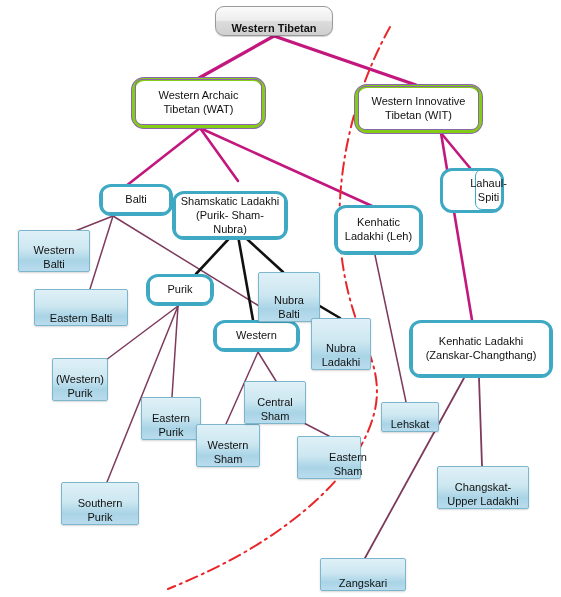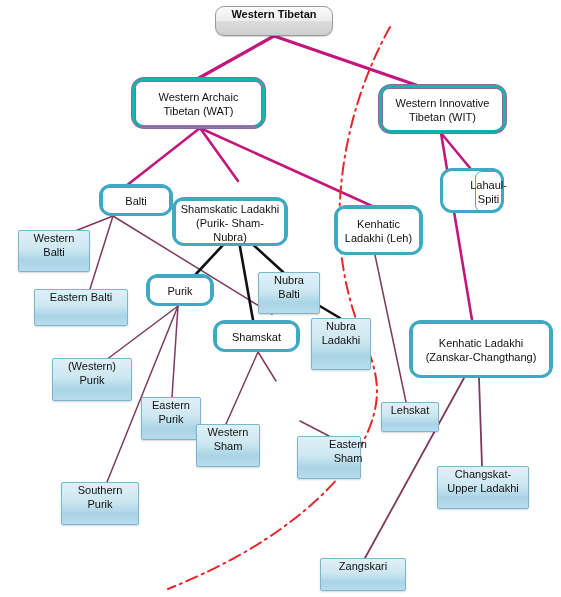--- a/index.html
+++ b/index.html
@@ -26,7 +26,7 @@
     position: absolute;
     box-sizing: border-box;
     display: flex;
-    align-items: flex-start;
+    align-items: flex-end;
     justify-content: center;
     text-align: center;
     color: #111111;

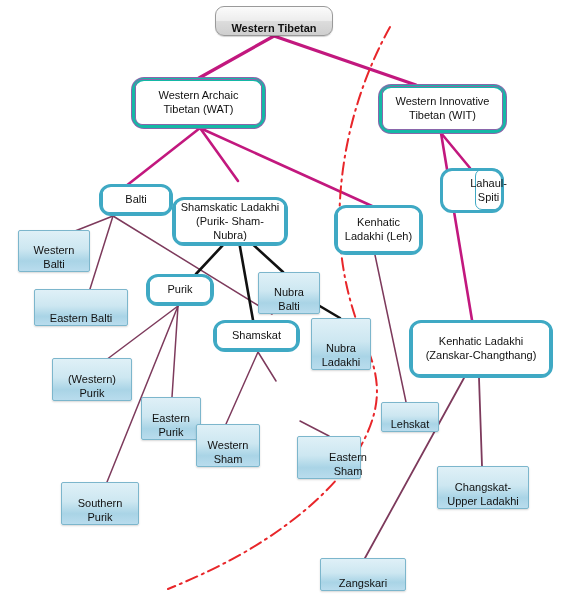--- a/index.html
+++ b/index.html
@@ -49,7 +49,7 @@
   
   .node.purple-ring {
     border-radius: 12px;
-    border: 3px solid #14b8a6;
+    border: 3px solid #84cc16;
     background: #ffffff;
     box-shadow: 0 0 0 1.5px #ffffff inset, 0 0 0 1px #8a66ab;
   }

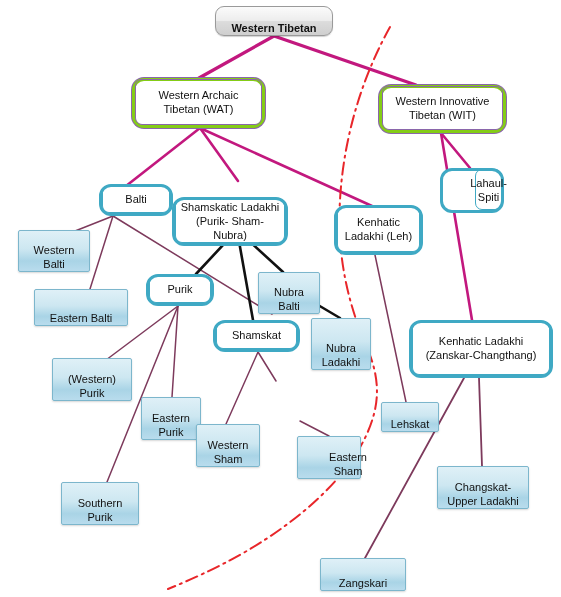--- a/index.html
+++ b/index.html
@@ -142,7 +142,7 @@
         <span>Western Archaic Tibetan (WAT)</span>
       </div>
   </div>
-  <div class="node purple-ring" style="left:355px; top:85px; width:127px; height:48px;margin-left:24px;">
+  <div class="node purple-ring" style="left:355px; top:85px; width:127px; height:48px;">
     <div class="inner">
         <span>Western Innovative Tibetan (WIT)</span>
       </div>

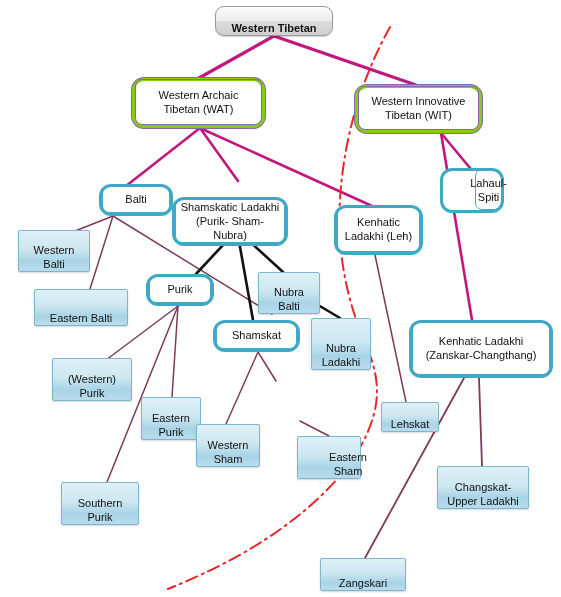--- a/index.html
+++ b/index.html
@@ -153,7 +153,7 @@
         <span>Balti</span>
       </div>
   </div>
-  <div class="node teal-ring" style="left:172px; top:197px; width:116px; height:49px;">
+  <div class="node teal-ring" style="left:172px; top:191px; width:116px; height:49px;">
     <div class="inner">
         <span>Shamskatic Ladakhi (Purik- Sham- Nubra)</span>
       </div>

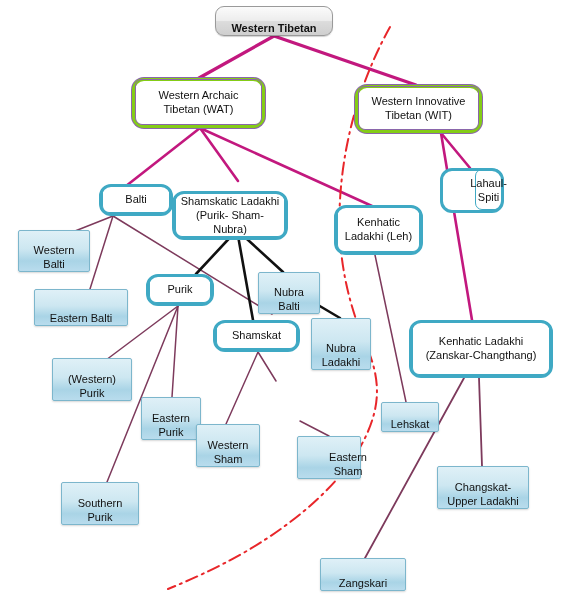--- a/index.html
+++ b/index.html
@@ -192,7 +192,7 @@
       </div>
   </div>
 
-  <div class="node leaf" style="left:258px; top:272px; width:62px; height:42px;">
+  <div class="node leaf" style="left:258px; top:272px; width:62px; height:50px;">
     <span>Nubra Balti</span>
   </div>
   <div class="node leaf" style="left:311px; top:318px; width:60px; height:52px;">

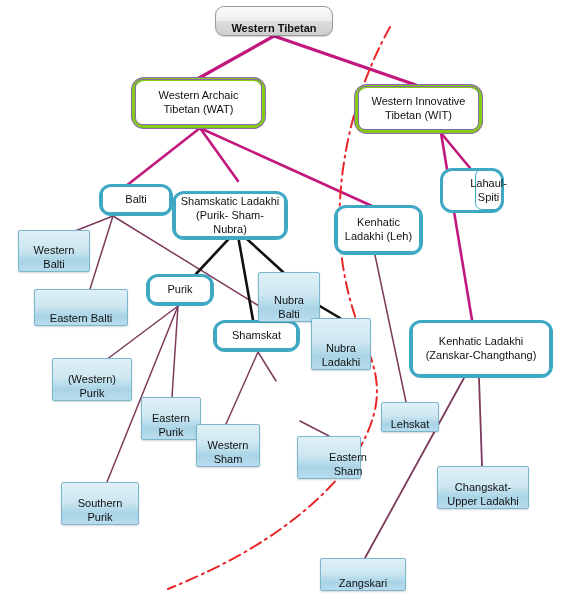--- a/index.html
+++ b/index.html
@@ -188,7 +188,7 @@
   </div>
   <div class="node teal-ring" style="left:213px; top:320px; width:87px; height:32px;">
     <div class="inner">
-        <span>Shamskat</span>
+        <span>Western</span>
       </div>
   </div>
 

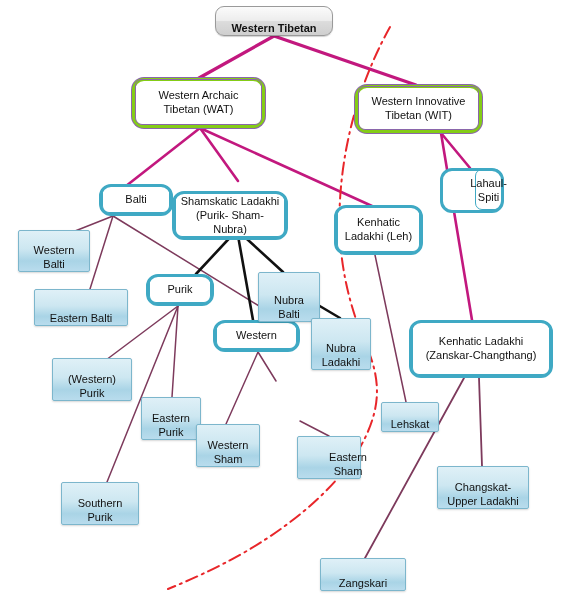--- a/index.html
+++ b/index.html
@@ -199,7 +199,7 @@
     <span>Nubra Ladakhi</span>
   </div>
 
-  <div class="node leaf" style="left:52px; top:358px; width:80px; height:43px;">
+  <div class="node leaf" style="left:52px; top:358px; width:56px; height:43px;">
     <span>(Western) Purik</span>
   </div>
   <div class="node leaf" style="left:141px; top:397px; width:60px; height:43px;">

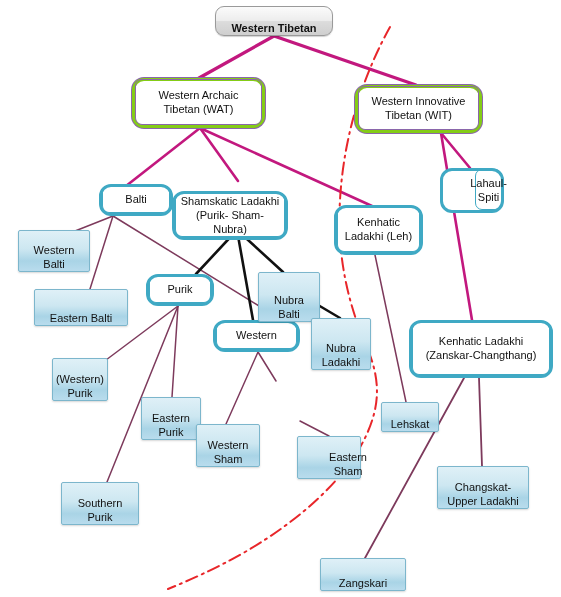--- a/index.html
+++ b/index.html
@@ -212,6 +212,9 @@
   <div class="node leaf" style="left:196px; top:424px; width:64px; height:43px;">
     <span>Western Sham</span>
   </div>
+  <div class="node leaf" style="left:244px; top:381px; width:62px; height:43px;">
+    <span>Central Sham</span>
+  </div>
   <div class="node leaf" style="left:297px; top:436px; width:64px; height:43px;padding-left:38px;">
     <span>Eastern Sham</span>
   </div>

